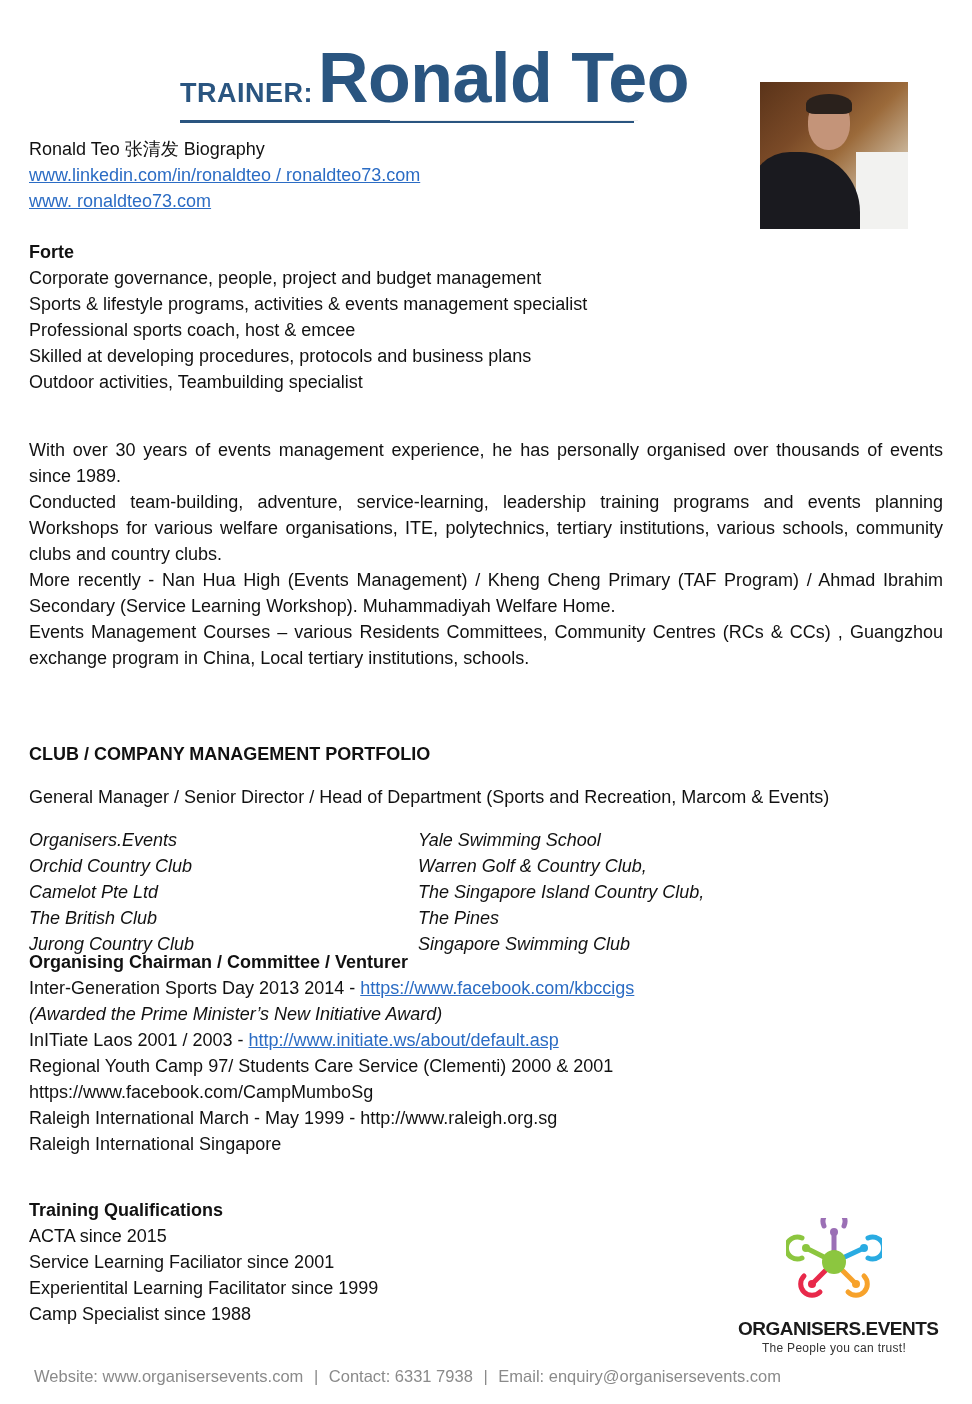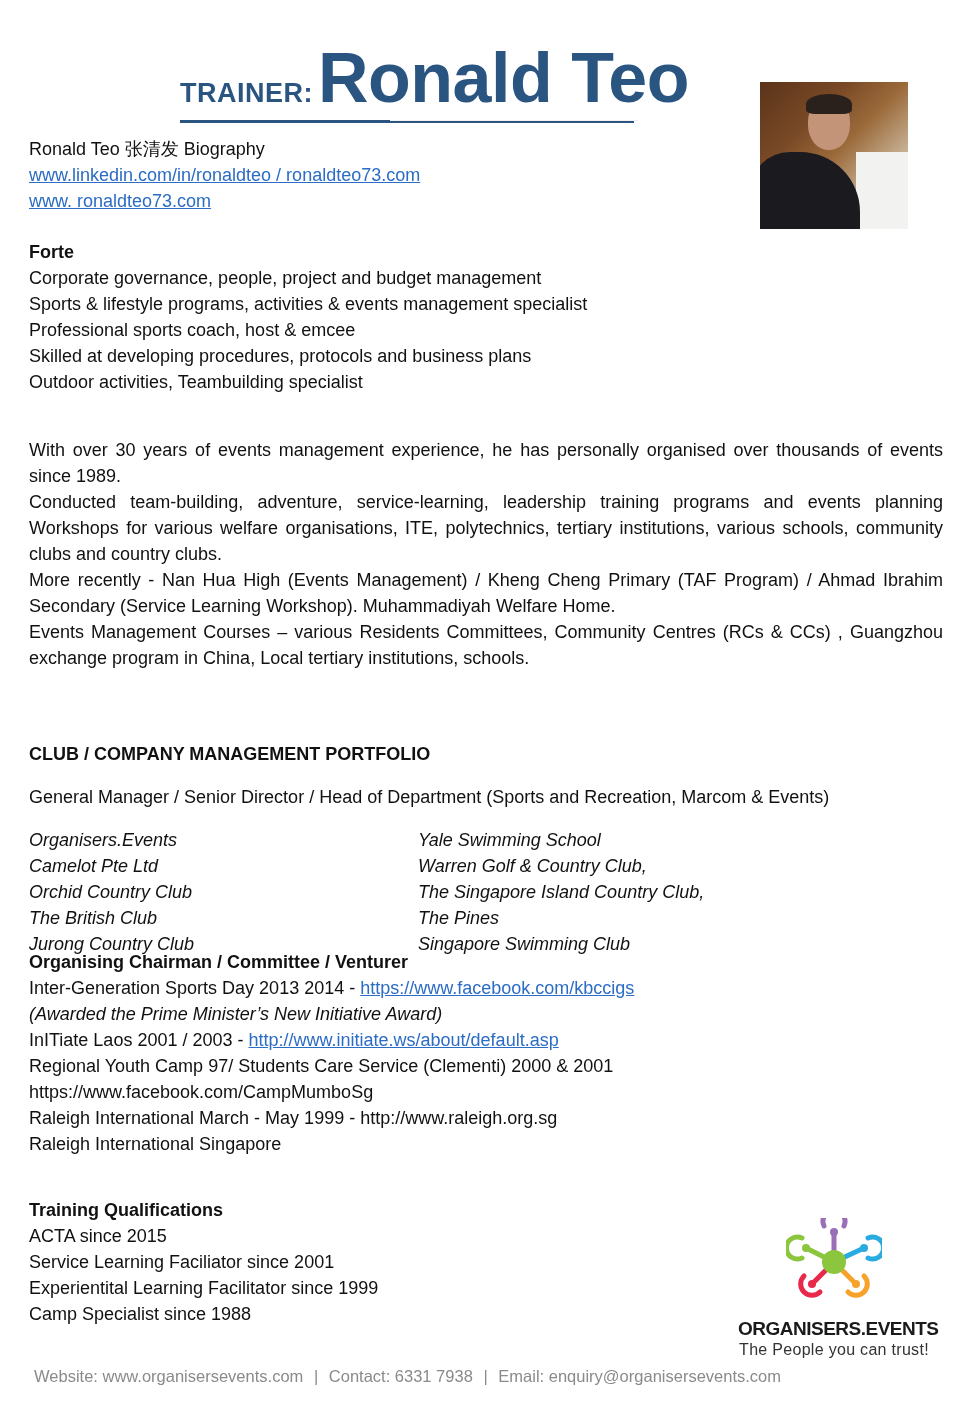--- a/index.html
+++ b/index.html
@@ -94,8 +94,8 @@
   <div class="grid2">
     <div>
       <div class="line">Organisers.Events</div>
+      <div class="line">Orchid Country Club</div>
       <div class="line">Camelot Pte Ltd</div>
-      <div class="line">Orchid Country Club</div>
       <div class="line">The British Club</div>
       <div class="line">Jurong Country Club</div>
     </div>

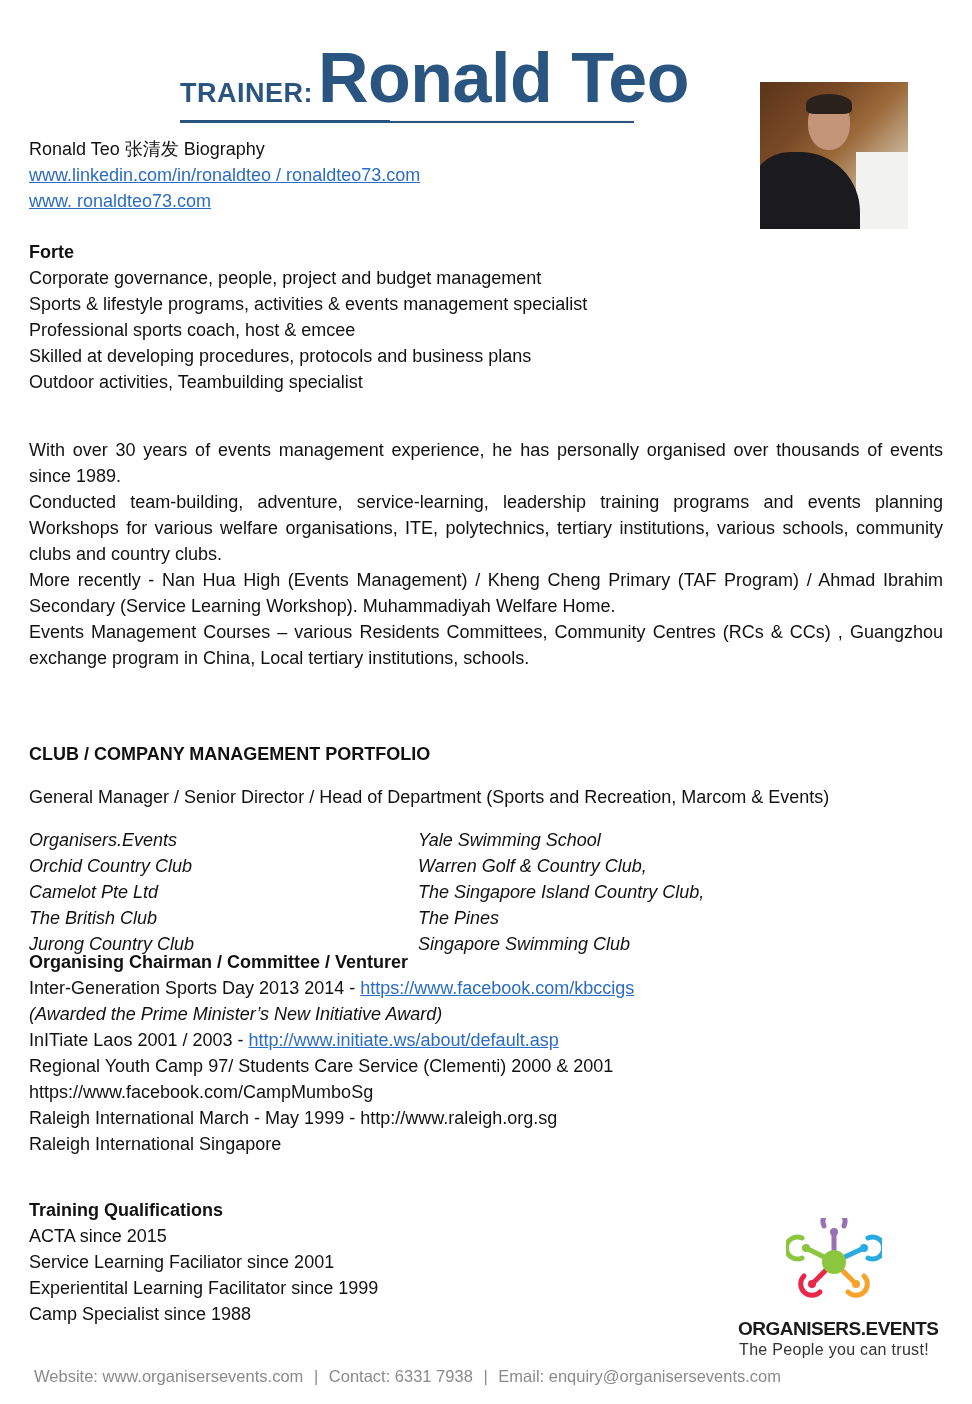--- a/index.html
+++ b/index.html
@@ -42,7 +42,7 @@
   .logo { position: absolute; left: 738px; top: 1218px; width: 192px; height: 142px; }
   .logo svg { position: absolute; left: 48px; top: 0; }
   .logo .brand { position: absolute; left: 0; top: 100px; width: 192px; text-align: center; font-weight: bold; font-size: 19px; color: #1a1a1a; letter-spacing: -0.5px; }
-  .logo .tagline { position: absolute; left: 0; top: 123px; width: 192px; text-align: center; font-size: 16px; color: #333; letter-spacing: 0.3px; }
+  .logo .tagline { position: absolute; left: 0; top: 123px; width: 192px; text-align: center; font-size: 12px; color: #333; letter-spacing: 0.3px; }
 
   .footer { position: absolute; left: 34px; top: 1367px; font-size: 16.5px; color: #8a8a8a; white-space: nowrap; }
   .footer .sep { margin: 0 6px; }

